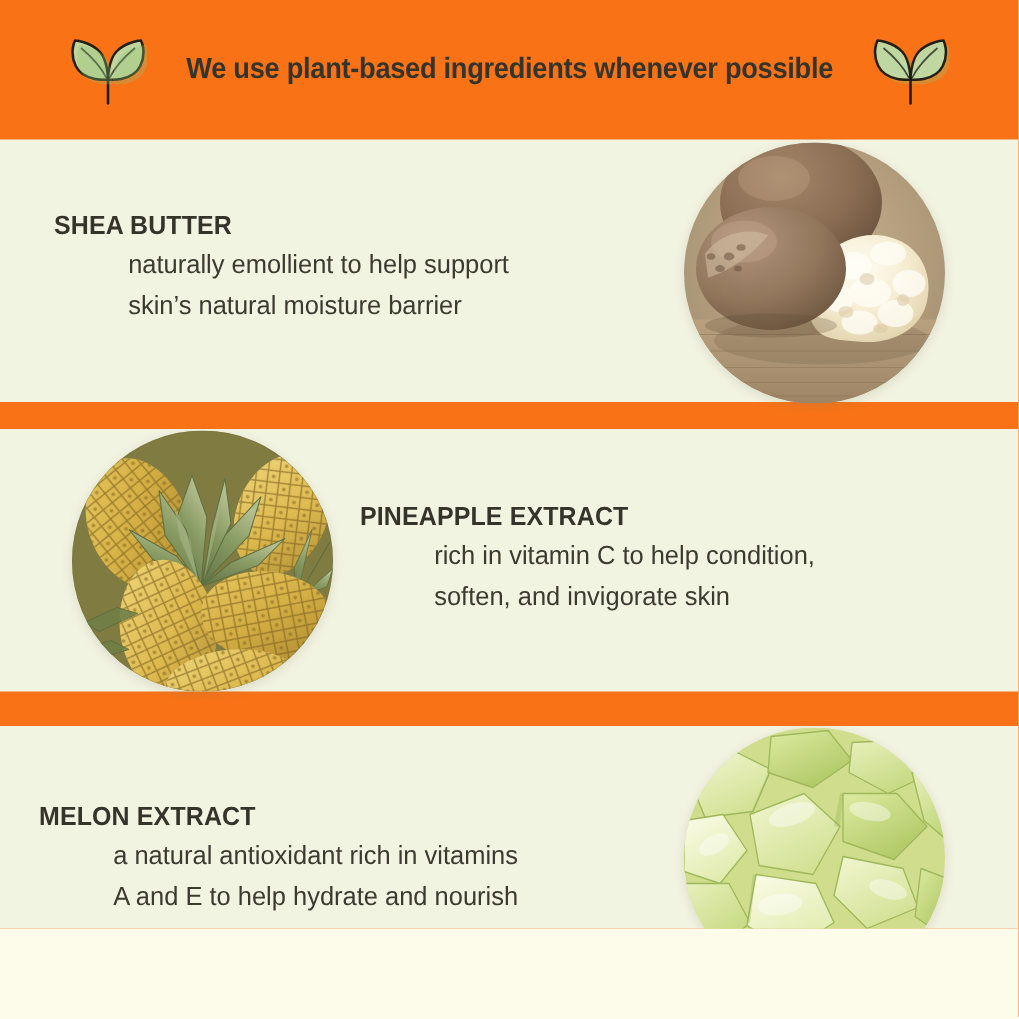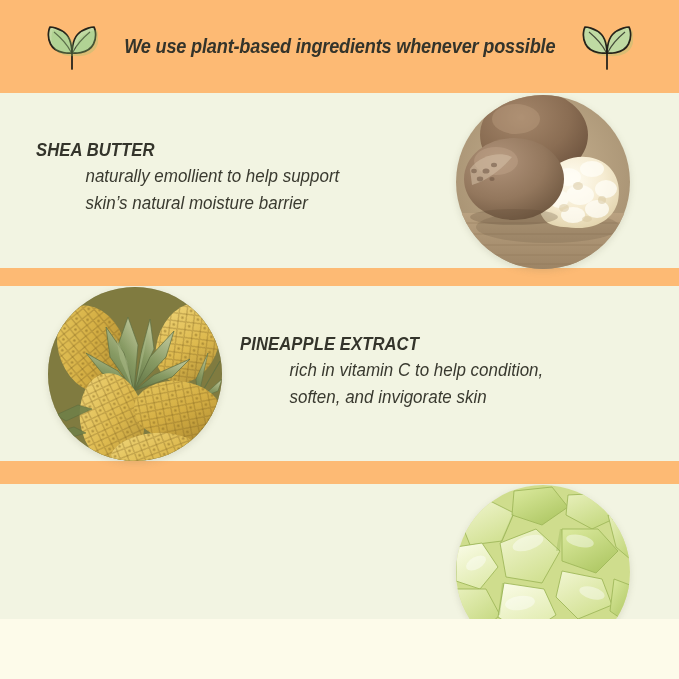--- a/index.html
+++ b/index.html
@@ -19,9 +19,8 @@
     position: relative;
     width: 679px;
     height: 619px;
-    background: #fdba74;
+    background: #f97316;
     overflow: hidden;
-    font-style: italic;
   }
 
   

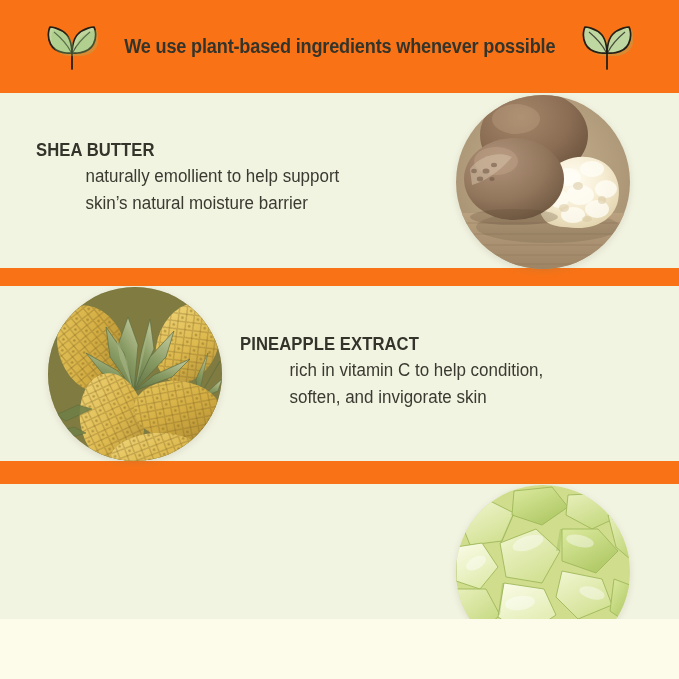--- a/index.html
+++ b/index.html
@@ -320,6 +320,13 @@
     </svg>
   </div>
 
+  <div class="text-block tb-3">
+    <div class="ing-title">MELON EXTRACT</div>
+    <div class="ing-desc">
+      <span>a natural antioxidant rich in vitamins</span>
+      <span>A and E to help hydrate and nourish</span>
+    </div>
+  </div>
 
   <div class="photo photo-melon">
     <svg viewBox="0 0 174 174">

